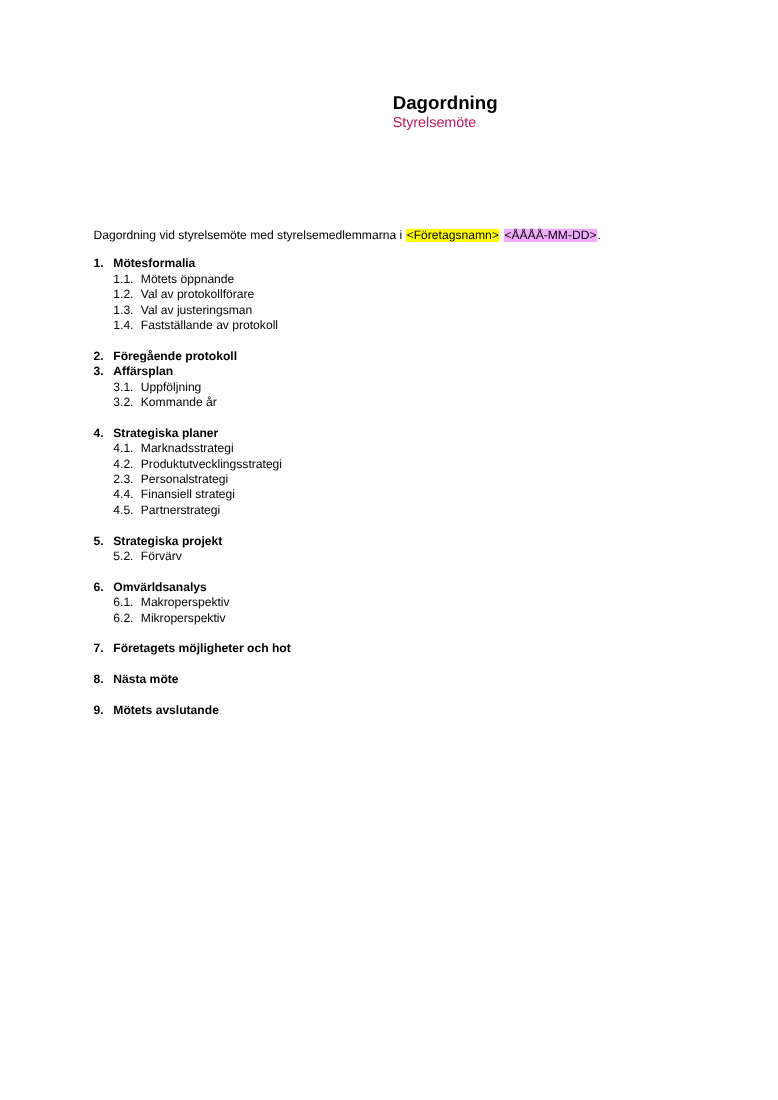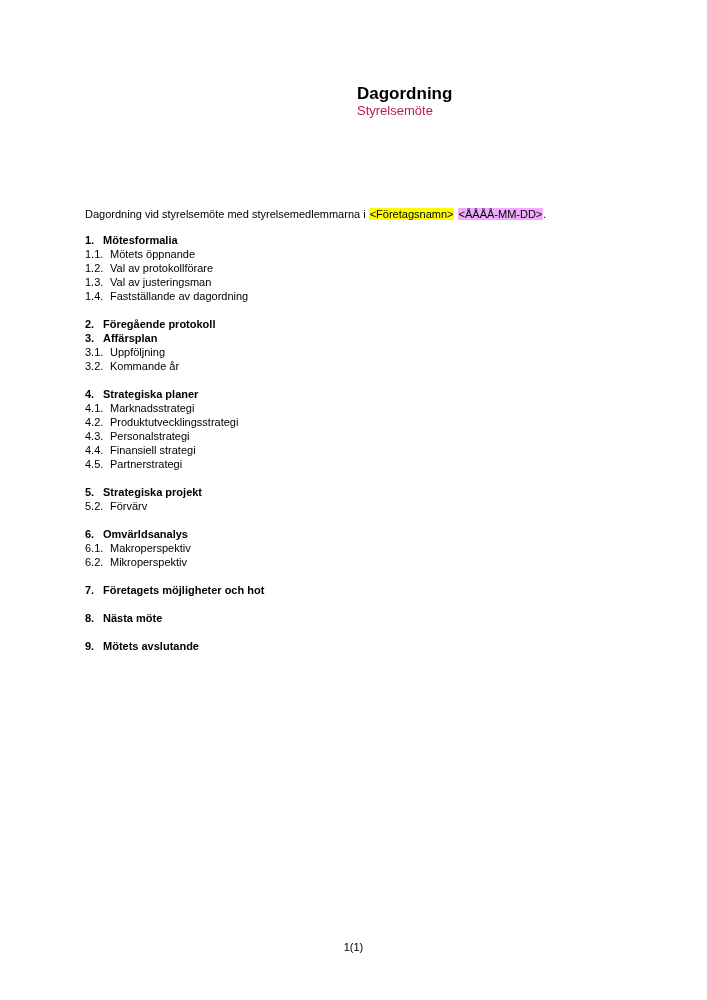--- a/index.html
+++ b/index.html
@@ -61,7 +61,7 @@
   }
   .agenda-sub {
     display: flex;
-    margin-left: 0;
+    margin-left: 18px;
   }
   .agenda-sub .subnum {
     flex: 0 0 25px;

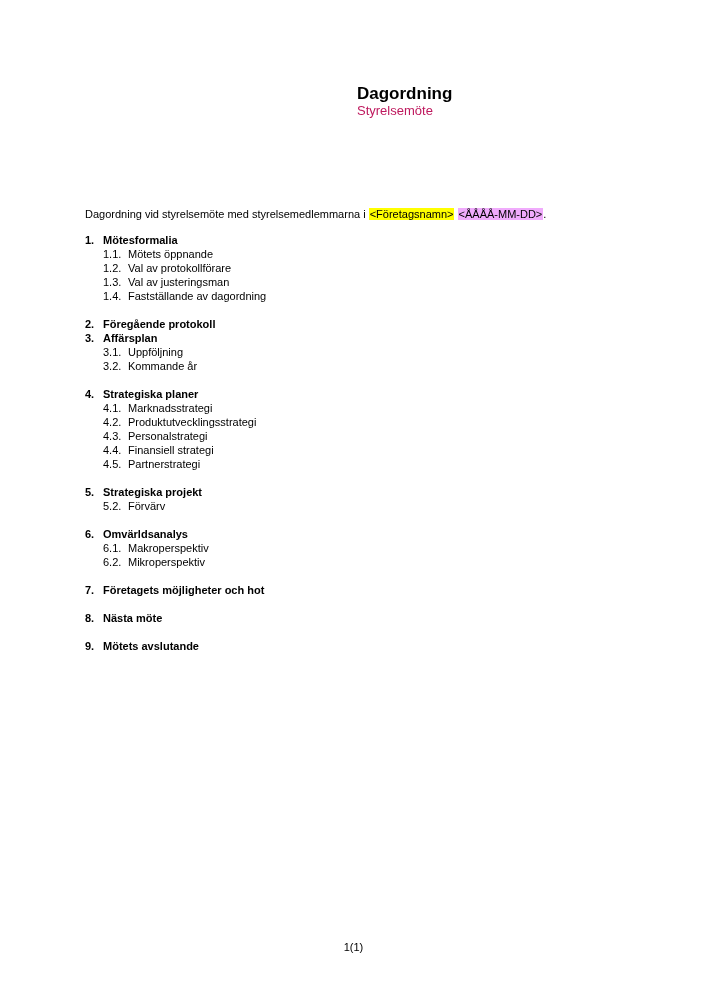--- a/index.html
+++ b/index.html
@@ -107,7 +107,7 @@
         </div>
         <div class="agenda-sub">
           <span class="subnum">1.4.</span>
-          <span class="sublab">Fastställande av dagordning</span>
+          <span class="sublab">Fastställande av protokoll</span>
         </div>
       </div>
       <div class="agenda-group compact">

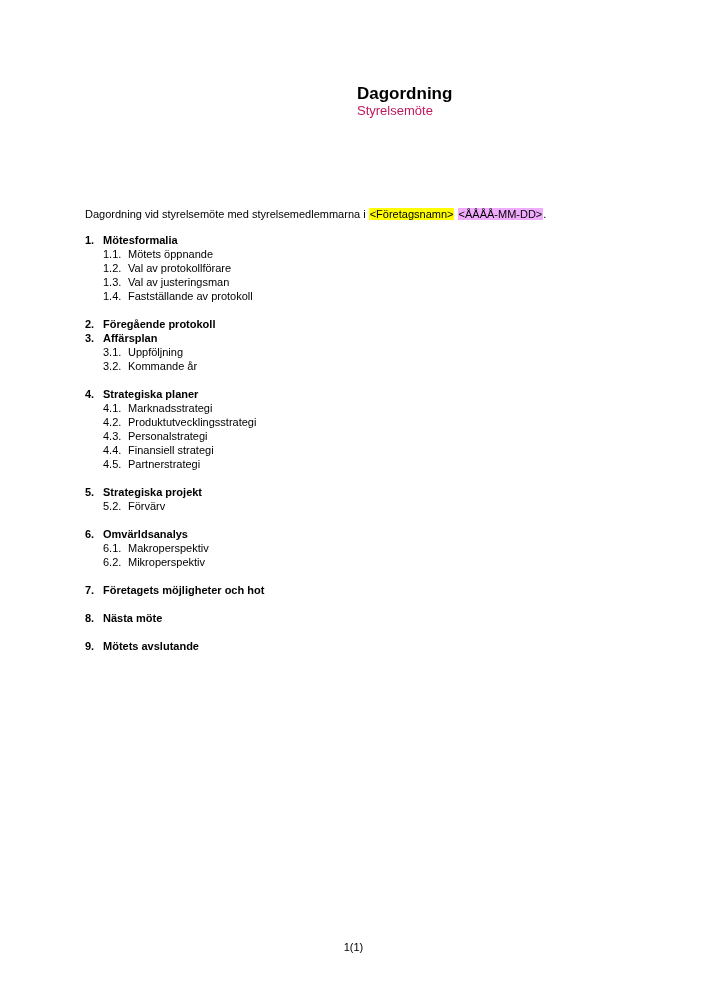--- a/index.html
+++ b/index.html
@@ -144,7 +144,7 @@
           <span class="sublab">Produktutvecklingsstrategi</span>
         </div>
         <div class="agenda-sub">
-          <span class="subnum">4.3.</span>
+          <span class="subnum">2.3.</span>
           <span class="sublab">Personalstrategi</span>
         </div>
         <div class="agenda-sub">

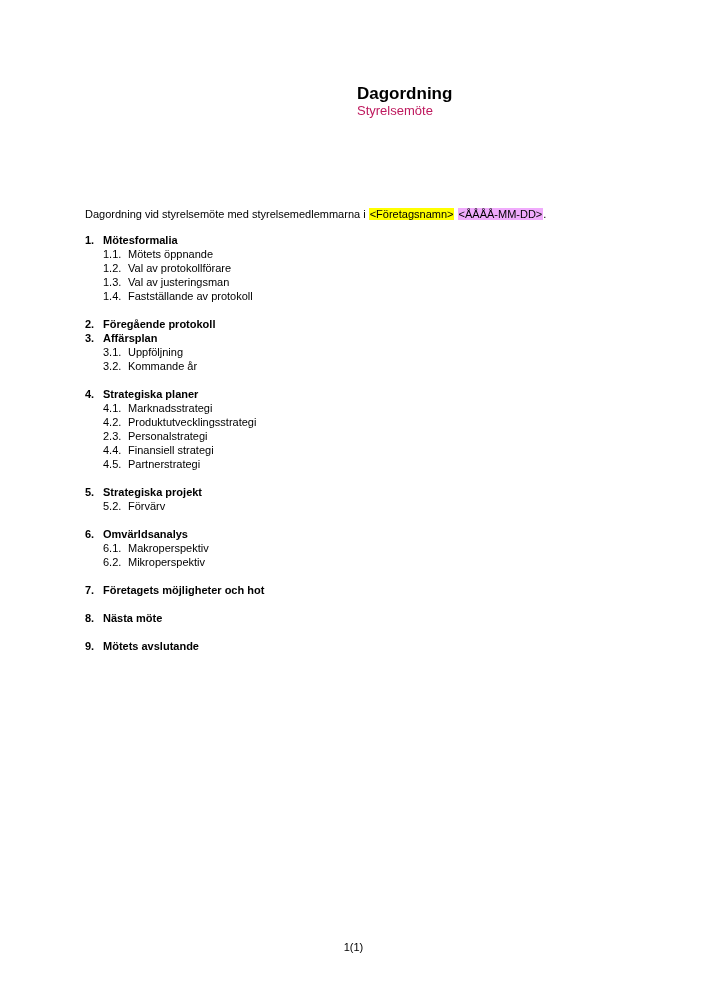--- a/index.html
+++ b/index.html
@@ -200,7 +200,6 @@
       </div>
     </div>
 
-  <div class="footer">1(1)</div>
 
 </div>
 

